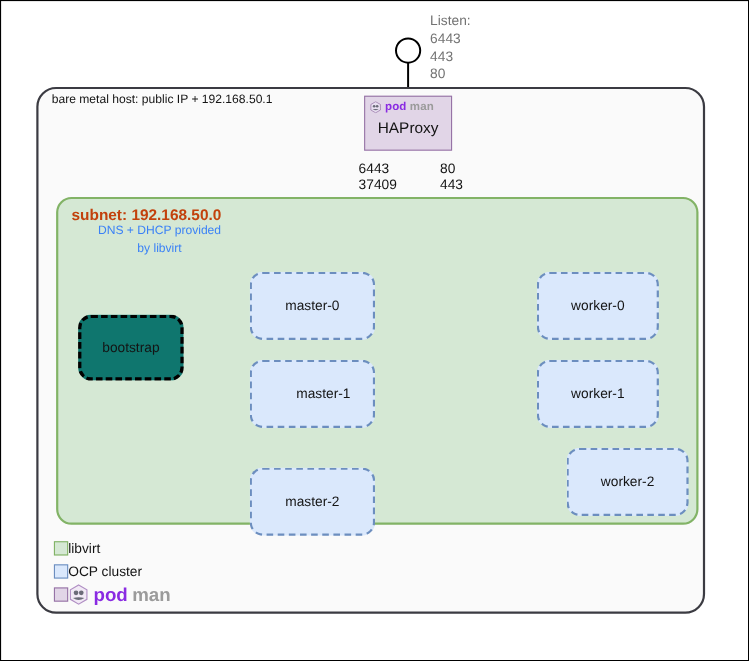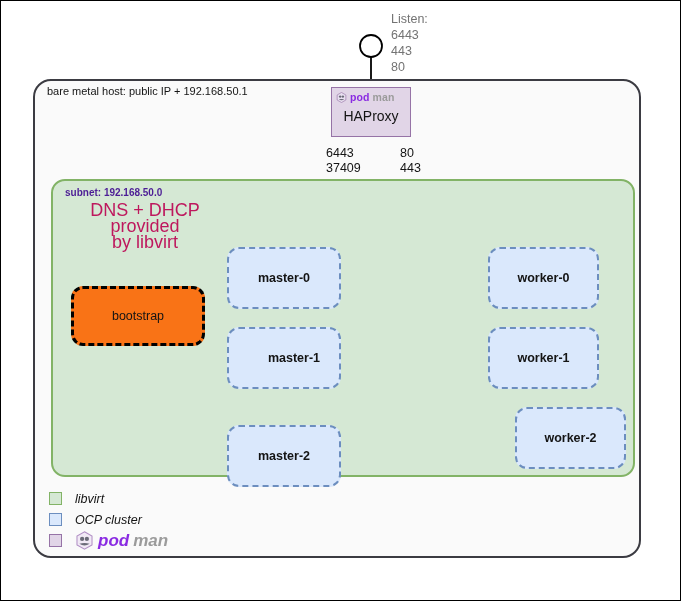--- a/index.html
+++ b/index.html
@@ -50,9 +50,9 @@
   }
   .subnet-title {
     left: 64px; top: 186px;
-    font-size: 10px;
-    font-weight: bold;
-    color: #4c1d95;
+    font-size: 14px;
+    font-weight: bold;
+    color: #c2410c;
     white-space: nowrap;
   }
   .subnet-sub {

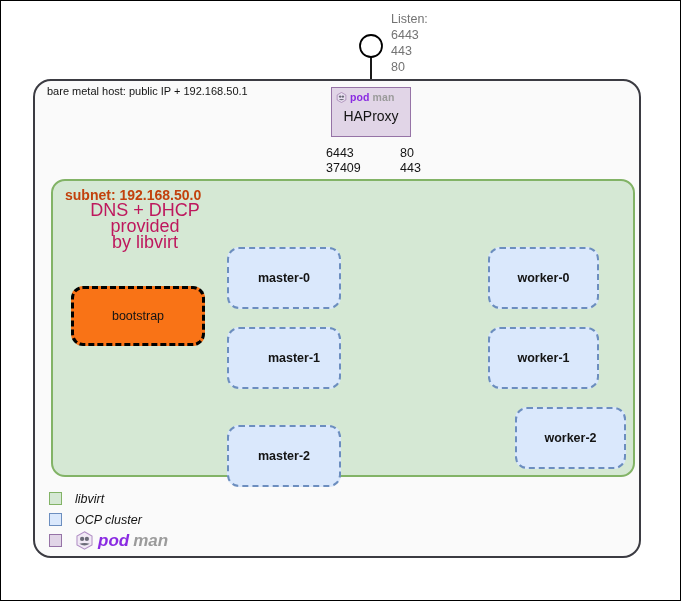--- a/index.html
+++ b/index.html
@@ -58,8 +58,8 @@
   .subnet-sub {
     left: 54px; top: 201px;
     width: 180px;
-    font-size: 18px;
-    color: #be185d;
+    font-size: 11px;
+    color: #3b82f6;
     text-align: center;
     line-height: 16px;
   }

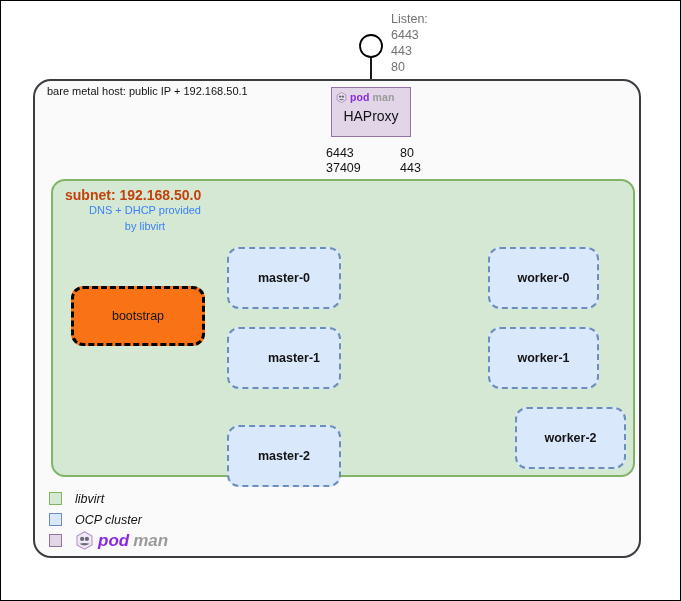--- a/index.html
+++ b/index.html
@@ -99,7 +99,7 @@
     align-items: center;
     justify-content: center;
     font-size: 12.5px;
-    font-weight: bold;
+    font-weight: normal;
     color: #141414;
   }
   .bootstrap {

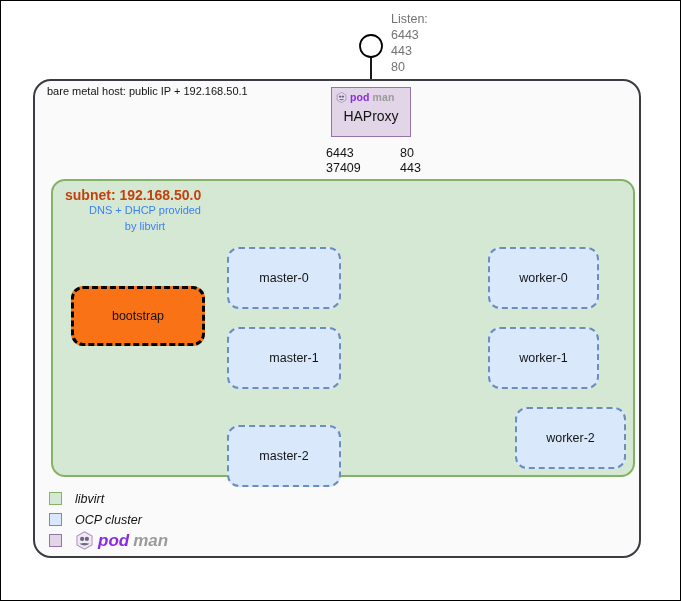--- a/index.html
+++ b/index.html
@@ -104,8 +104,8 @@
   }
   .bootstrap {
     left: 70px; top: 285px;
-    width: 134px; height: 60px;
-    background: #f97316;
+    width: 96px; height: 60px;
+    background: #0f766e;
     border: 3px dashed #000000;
     border-radius: 12px;
     box-sizing: border-box;

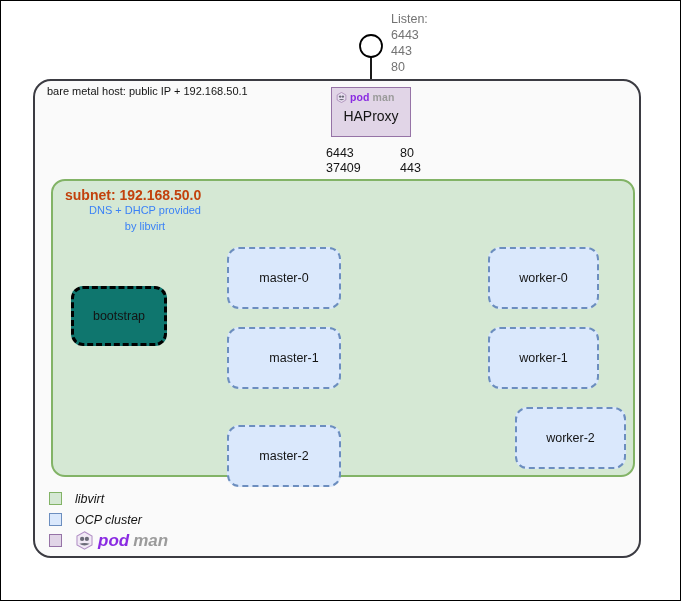--- a/index.html
+++ b/index.html
@@ -148,10 +148,9 @@
     display: flex;
     align-items: center;
     height: 21px;
-    gap: 13px;
-    font-size: 12.5px;
-    color: #141414;
-    font-style: italic;
+    gap: 0;
+    font-size: 12.5px;
+    color: #141414;
   }
   .swatch {
     width: 13px; height: 13px;

